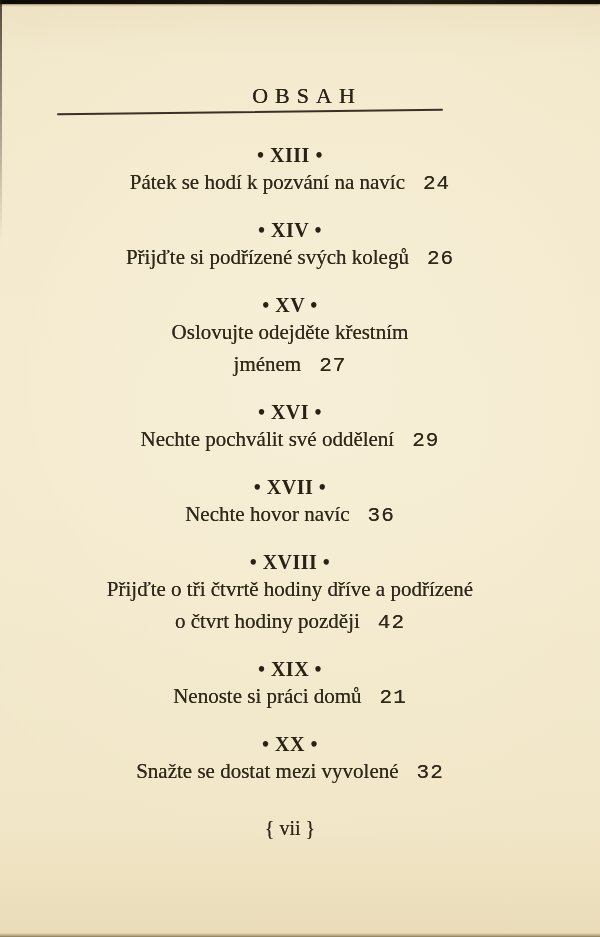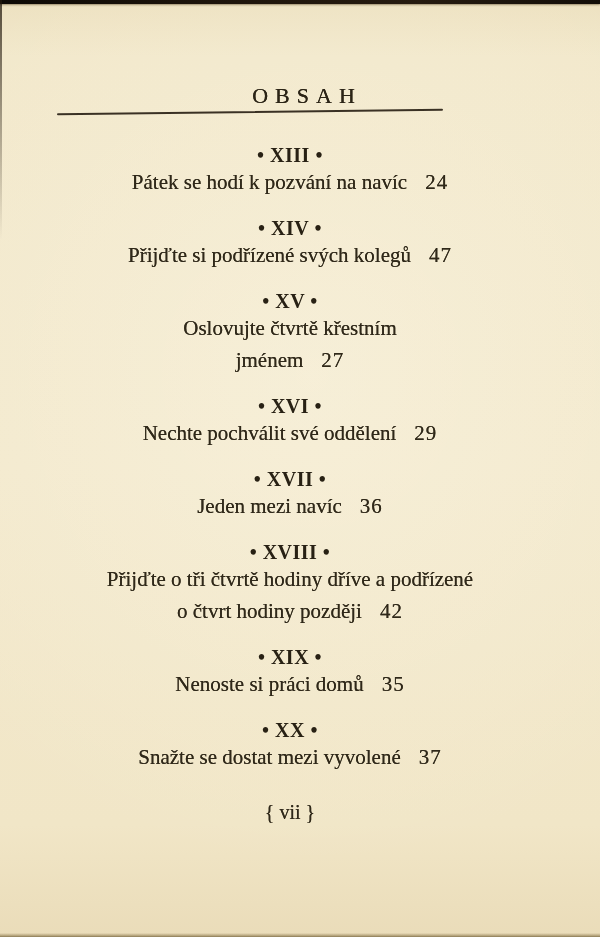--- a/index.html
+++ b/index.html
@@ -90,6 +90,7 @@
   .page-num {
     margin-left: 18px;
     letter-spacing: 1px;
+    font-family: Liberation Mono, monospace;
   }
 
   .page-footer {

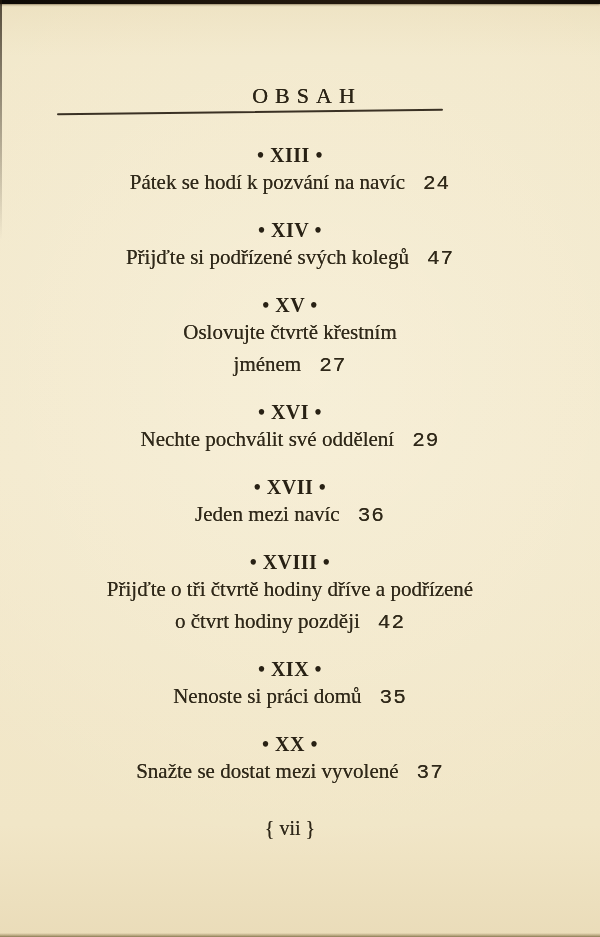--- a/index.html
+++ b/index.html
@@ -123,7 +123,7 @@
 
   <div class="entry">
     <div class="entry-heading">• XIV •</div>
-  <div class="entry-line"><span>Přijďte si podřízené svých kolegů</span><span class="page-num">47</span></div>
+  <div class="entry-line"><span>Přijďte si podřízené svých kolegů</span><span class="page-num">26</span></div>
         </div>
 
   <div class="entry">

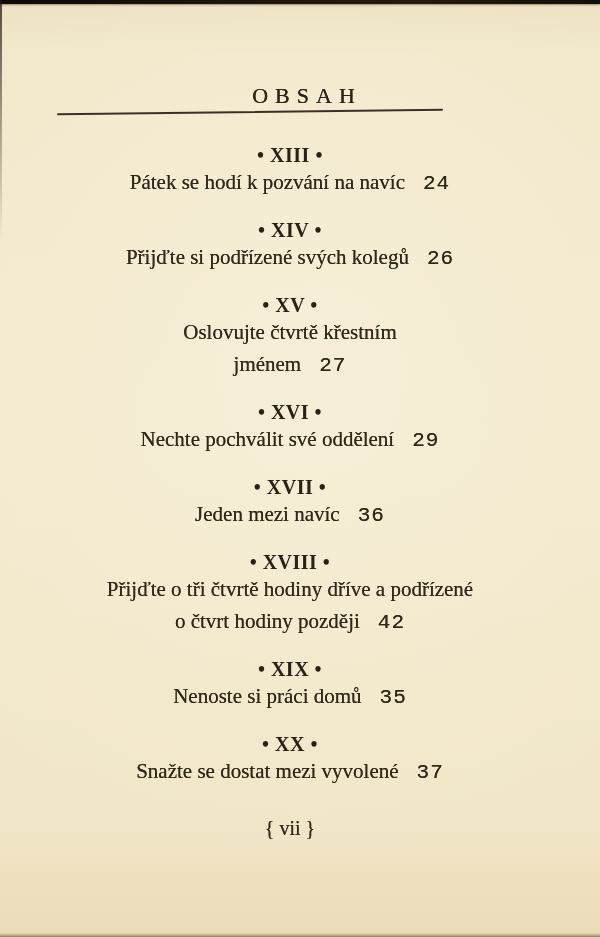--- a/index.html
+++ b/index.html
@@ -128,7 +128,7 @@
 
   <div class="entry">
     <div class="entry-heading">• XV •</div>
-  <div class="entry-line"><span>Oslovujte čtvrtě křestním</span></div>
+  <div class="entry-line"><span>Oslovujte odejděte křestním</span></div>
           <div class="entry-line"><span>jménem</span><span class="page-num">27</span></div>
         </div>
 

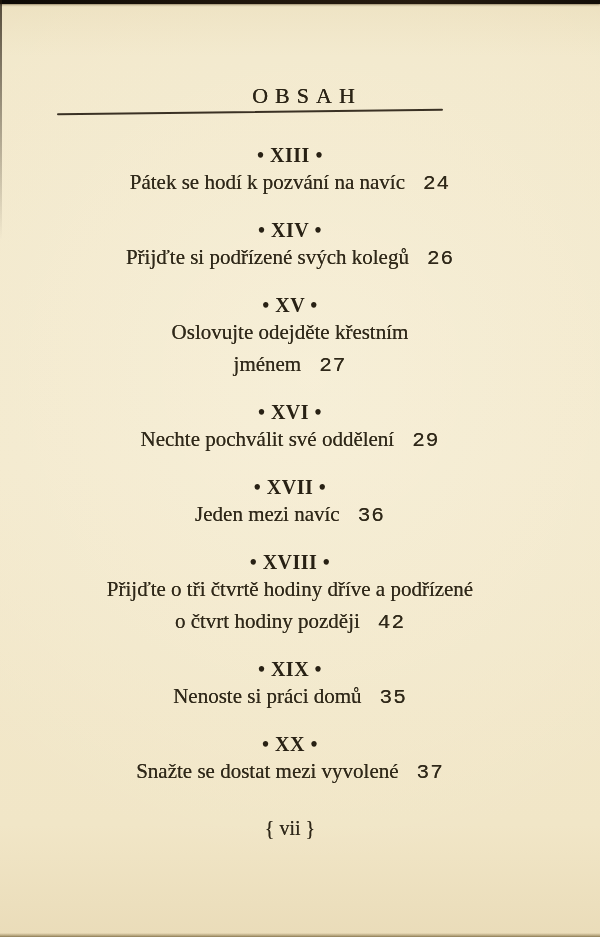--- a/index.html
+++ b/index.html
@@ -139,7 +139,7 @@
 
   <div class="entry">
     <div class="entry-heading">• XVII •</div>
-  <div class="entry-line"><span>Jeden mezi navíc</span><span class="page-num">36</span></div>
+  <div class="entry-line"><span>Nechte hovor navíc</span><span class="page-num">36</span></div>
         </div>
 
   <div class="entry">

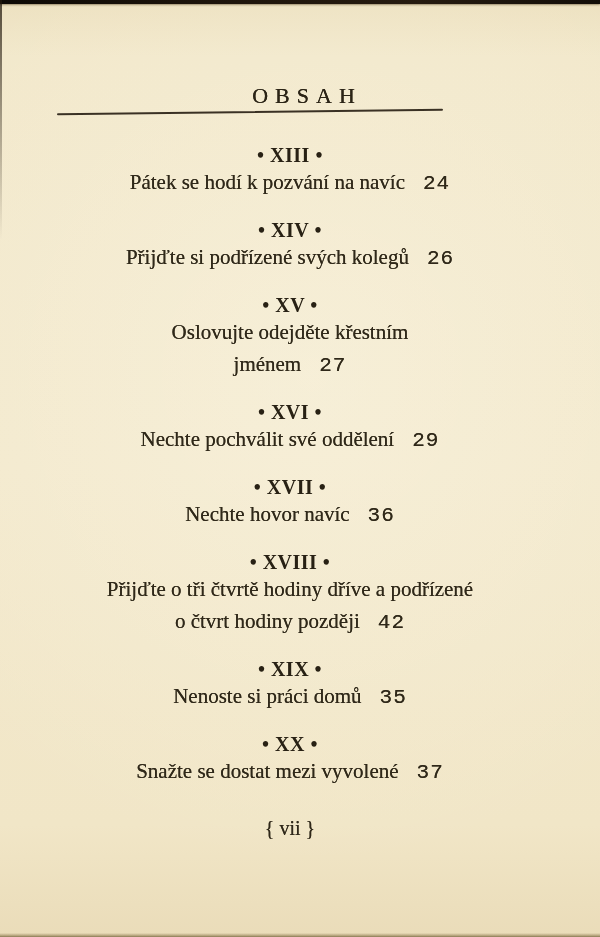--- a/index.html
+++ b/index.html
@@ -150,7 +150,7 @@
 
   <div class="entry">
     <div class="entry-heading">• XIX •</div>
-  <div class="entry-line"><span>Nenoste si práci domů</span><span class="page-num">35</span></div>
+  <div class="entry-line"><span>Nenoste si práci domů</span><span class="page-num">21</span></div>
         </div>
 
   <div class="entry">

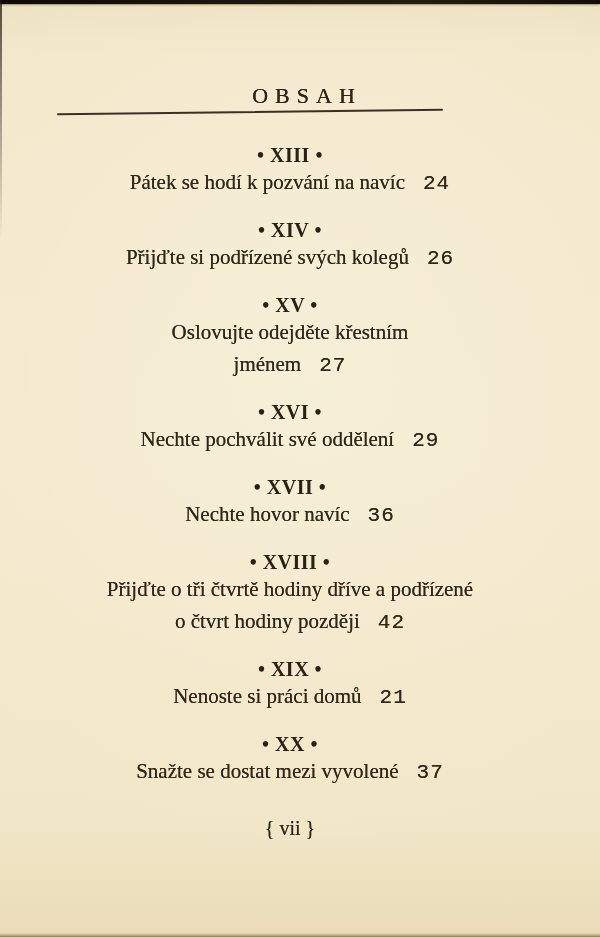--- a/index.html
+++ b/index.html
@@ -155,7 +155,7 @@
 
   <div class="entry">
     <div class="entry-heading">• XX •</div>
-  <div class="entry-line"><span>Snažte se dostat mezi vyvolené</span><span class="page-num">37</span></div>
+  <div class="entry-line"><span>Snažte se dostat mezi vyvolené</span><span class="page-num">32</span></div>
         </div>
 </div>
     <div class="page-footer">

